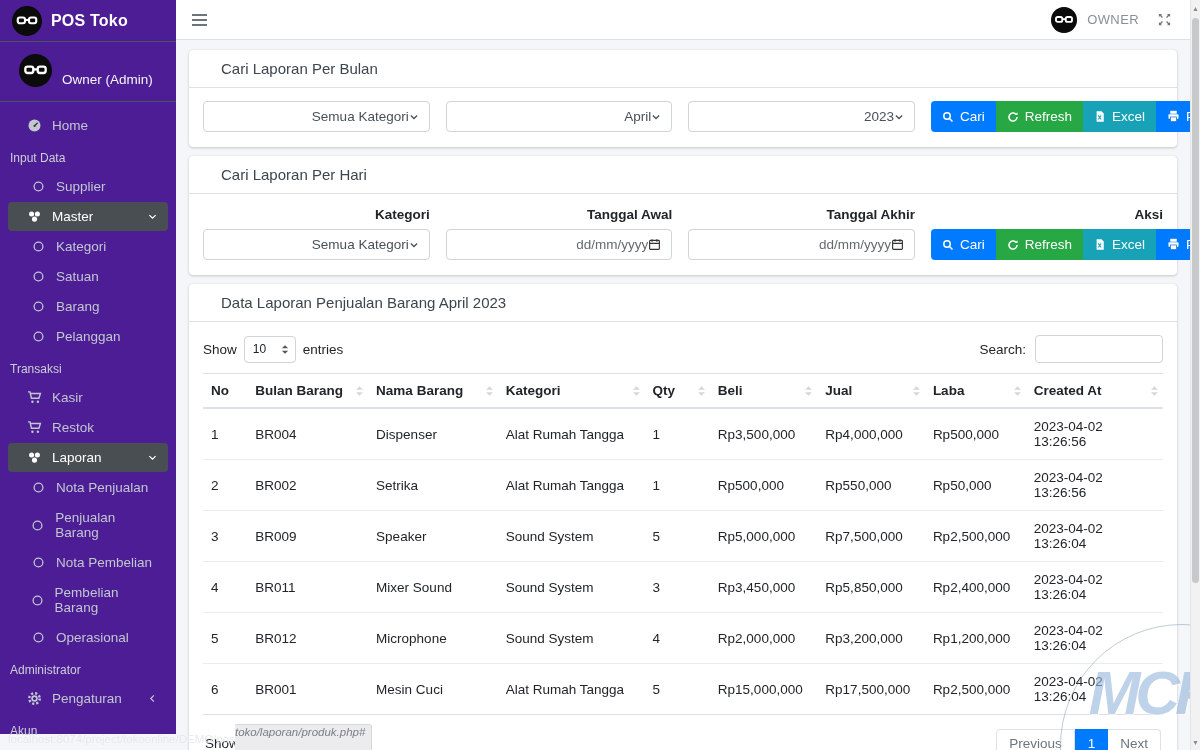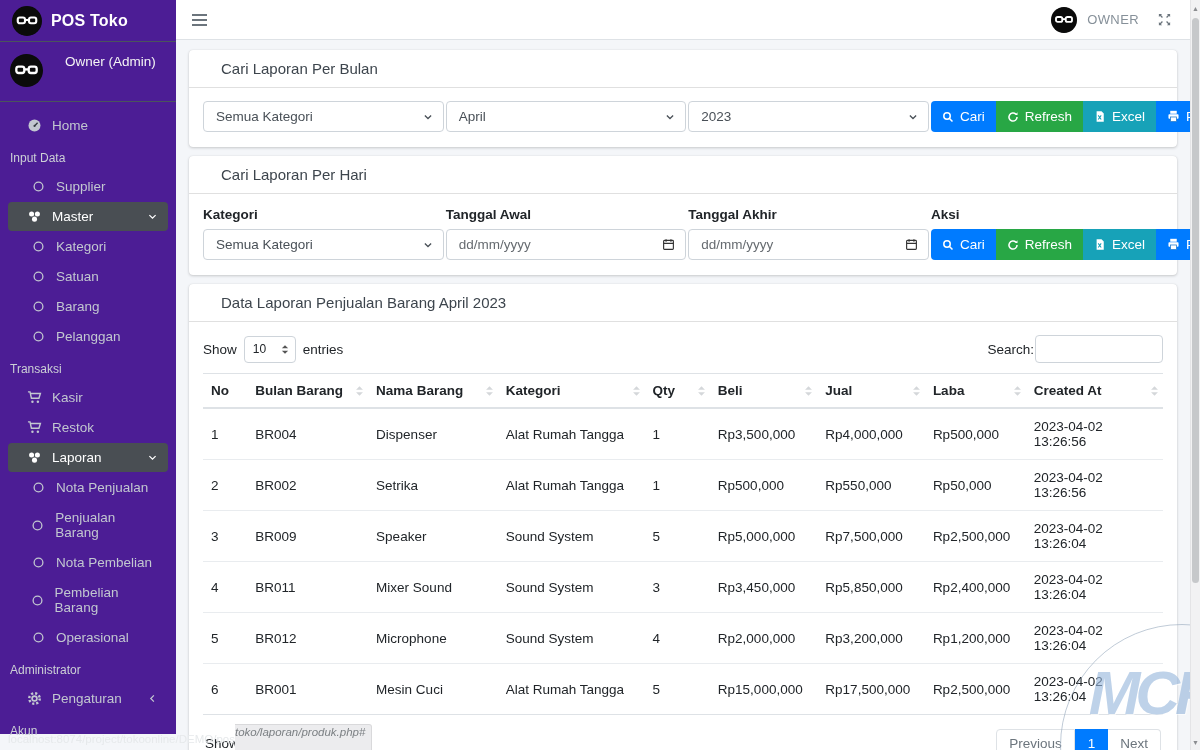--- a/index.html
+++ b/index.html
@@ -11,7 +11,7 @@
   .brand { height:42px; display:flex; align-items:center; gap:9px; padding:0 12px; border-bottom:1px solid #4b545c; cursor:pointer; }
   .brand-text { color:#fff; font-weight:bold; font-size:16px; letter-spacing:.2px; }
   .logo-circle { border-radius:50%; background:#0c0c0c; display:flex; align-items:center; justify-content:center; flex:0 0 auto; }
-  .user-panel { display:flex; align-items:flex-start; gap:22px; padding:12px 10px 14px 10px; border-bottom:1px solid #4b545c; }
+  .user-panel { display:flex; align-items:flex-end; gap:10px; padding:12px 10px 14px 19px; border-bottom:1px solid #4b545c; }
   .user-name { color:#f4f4f4; font-size:13.5px; }
   .nav { padding:8px 0 0 0; }
   .nav-item { display:flex; align-items:center; gap:8px; color:#c2c7d0; padding:7px 10px 7px 16px; margin:1px 8px; border-radius:4px; cursor:pointer; position:relative; }

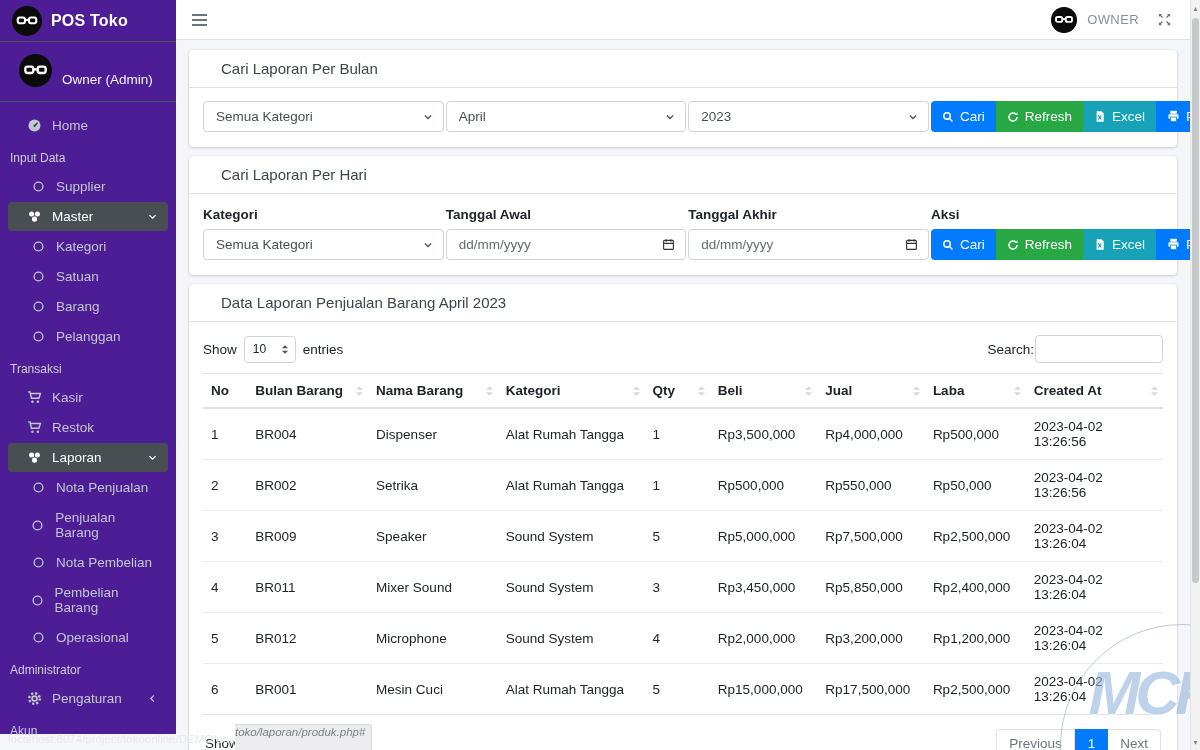--- a/index.html
+++ b/index.html
@@ -37,7 +37,7 @@
   .card-header { padding:10px 32px; border-bottom:1px solid rgba(0,0,0,.12); font-size:15px; color:#3d454d; }
   .card-body { padding:13px 14px 15px 14px; }
 
-  .form-row { display:flex; gap:2px; }
+  .form-row { display:flex; gap:16px;text-align:right; }
   .form-col { flex:1 1 0; min-width:0; }
   .form-col.aksi { flex:0 0 232px; }
   .field-label { font-weight:bold; font-size:13.5px; margin-bottom:7px; }

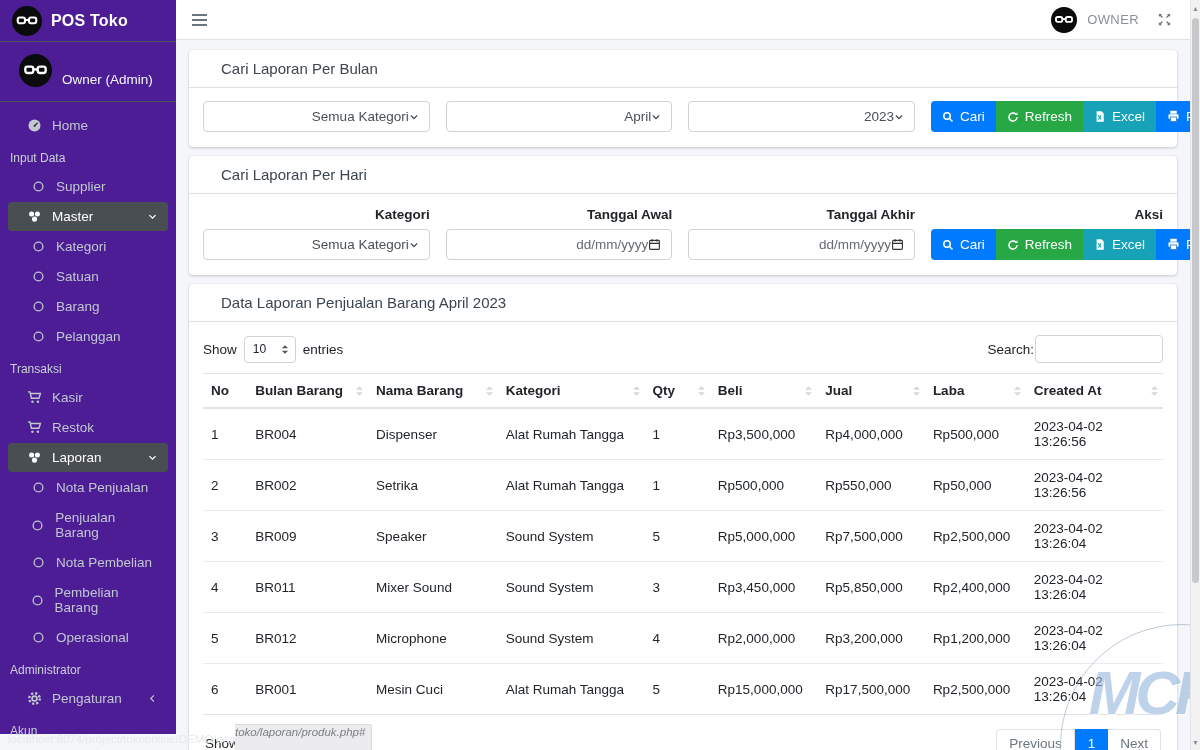--- a/index.html
+++ b/index.html
@@ -58,7 +58,7 @@
   .table-controls { display:flex; align-items:center; justify-content:space-between; margin-bottom:10px; }
   .show-group { display:flex; align-items:center; gap:7px; }
   .length-select { border:1px solid #ced4da; border-radius:4px; height:27px; width:52px; display:flex; align-items:center; justify-content:space-between; padding:0 6px 0 8px; font-size:12px; color:#212529; cursor:pointer; }
-  .search-group { display:flex; align-items:center; gap:1px; }
+  .search-group { display:flex; align-items:center; gap:9px; }
   .search-input { border:1px solid #ced4da; border-radius:4px; height:28px; width:128px; padding:0 8px; font-size:13px; font-family:inherit; color:#212529; }
 
   table.report { width:100%; border-collapse:collapse; }

